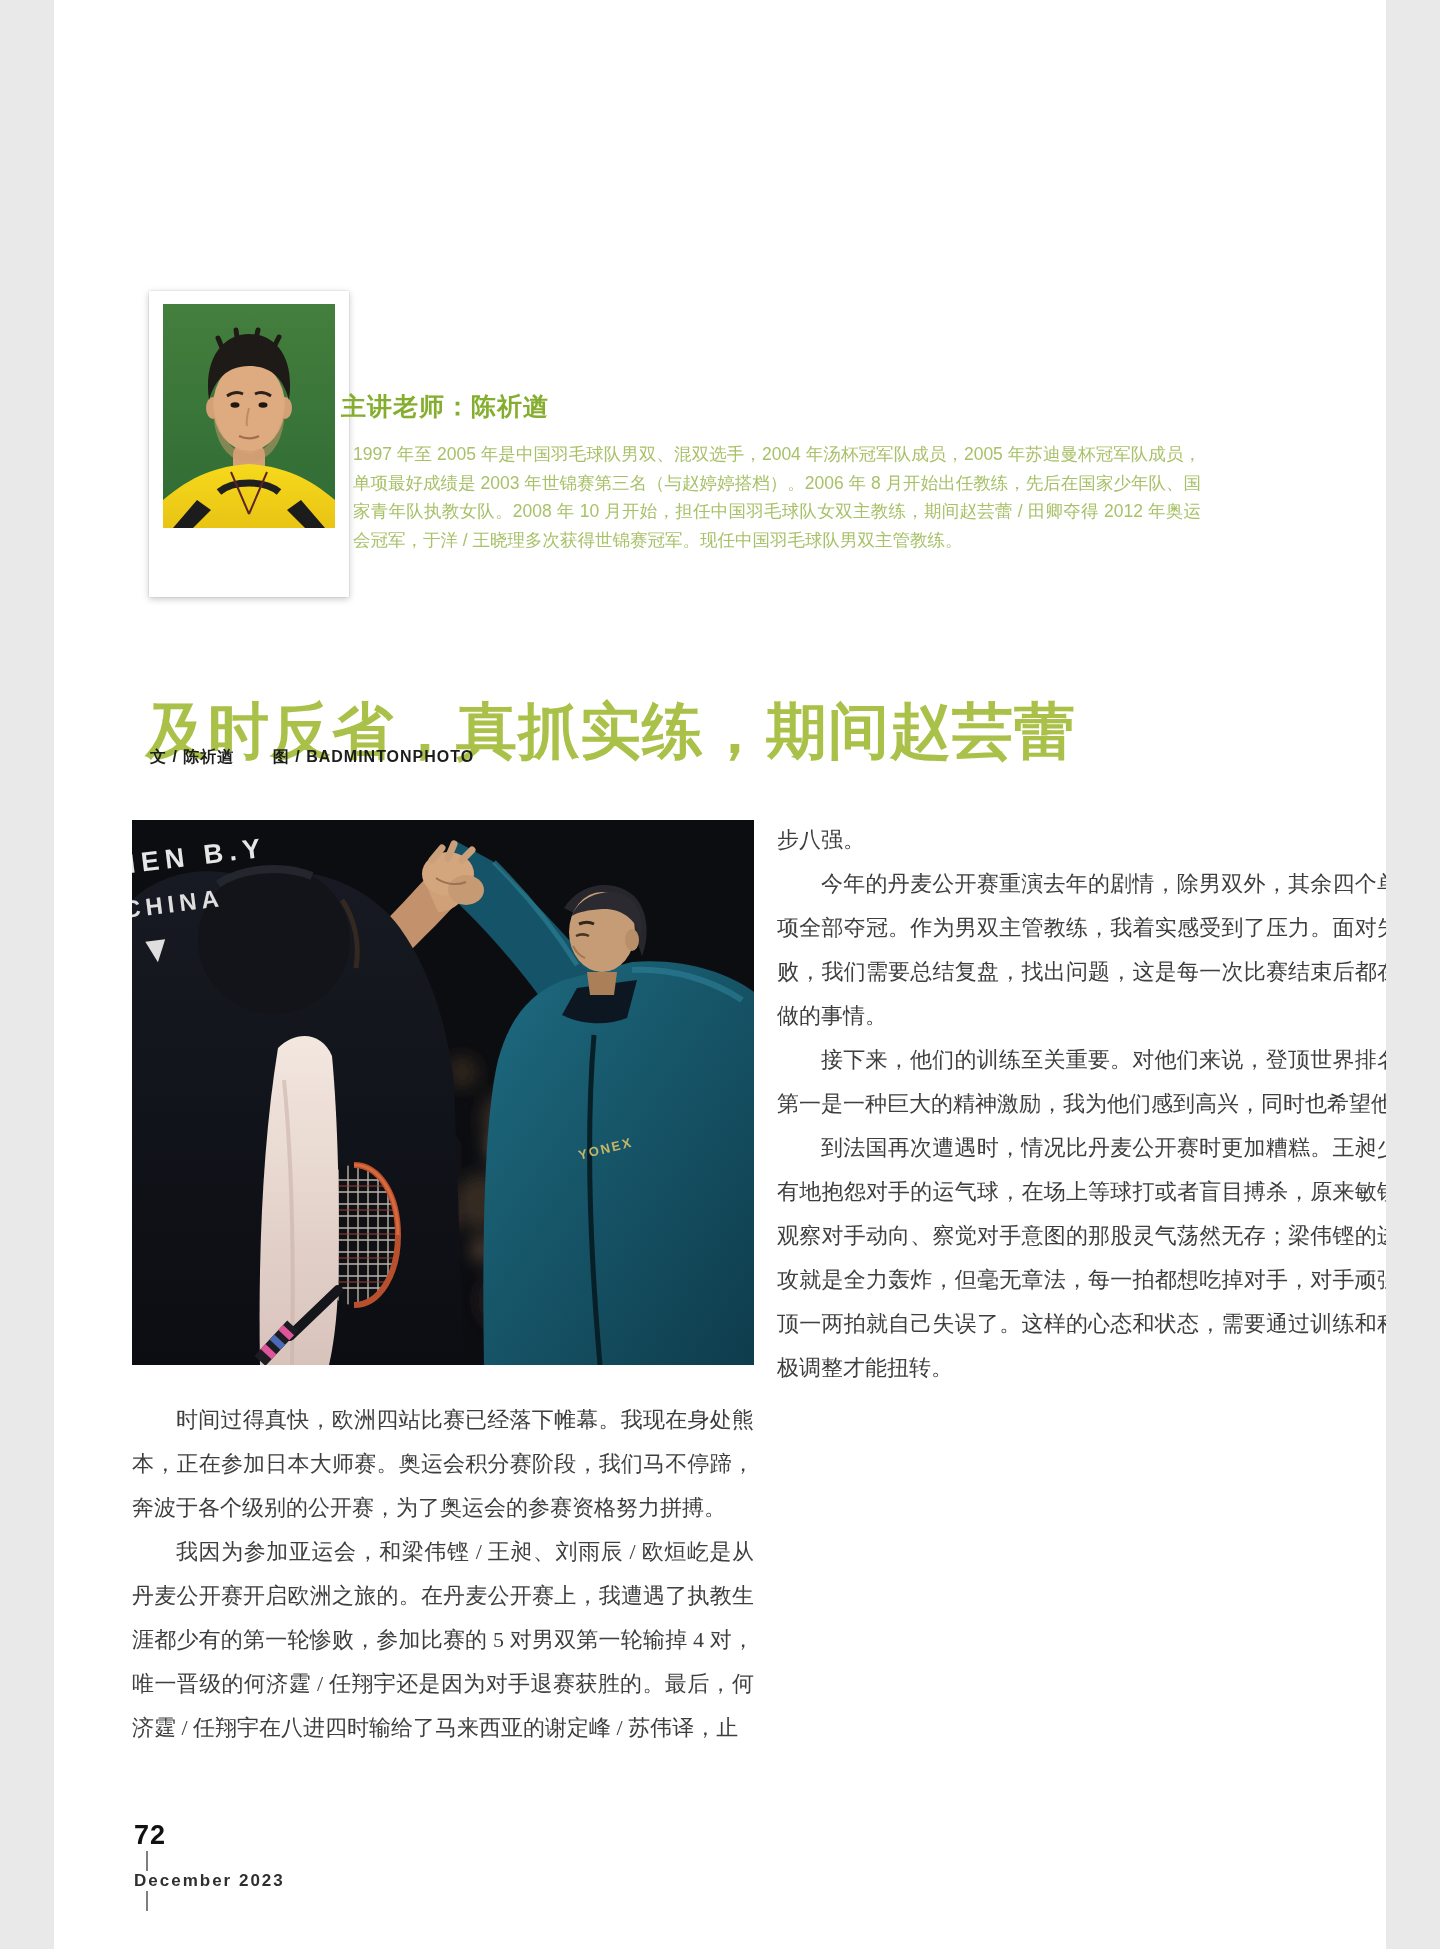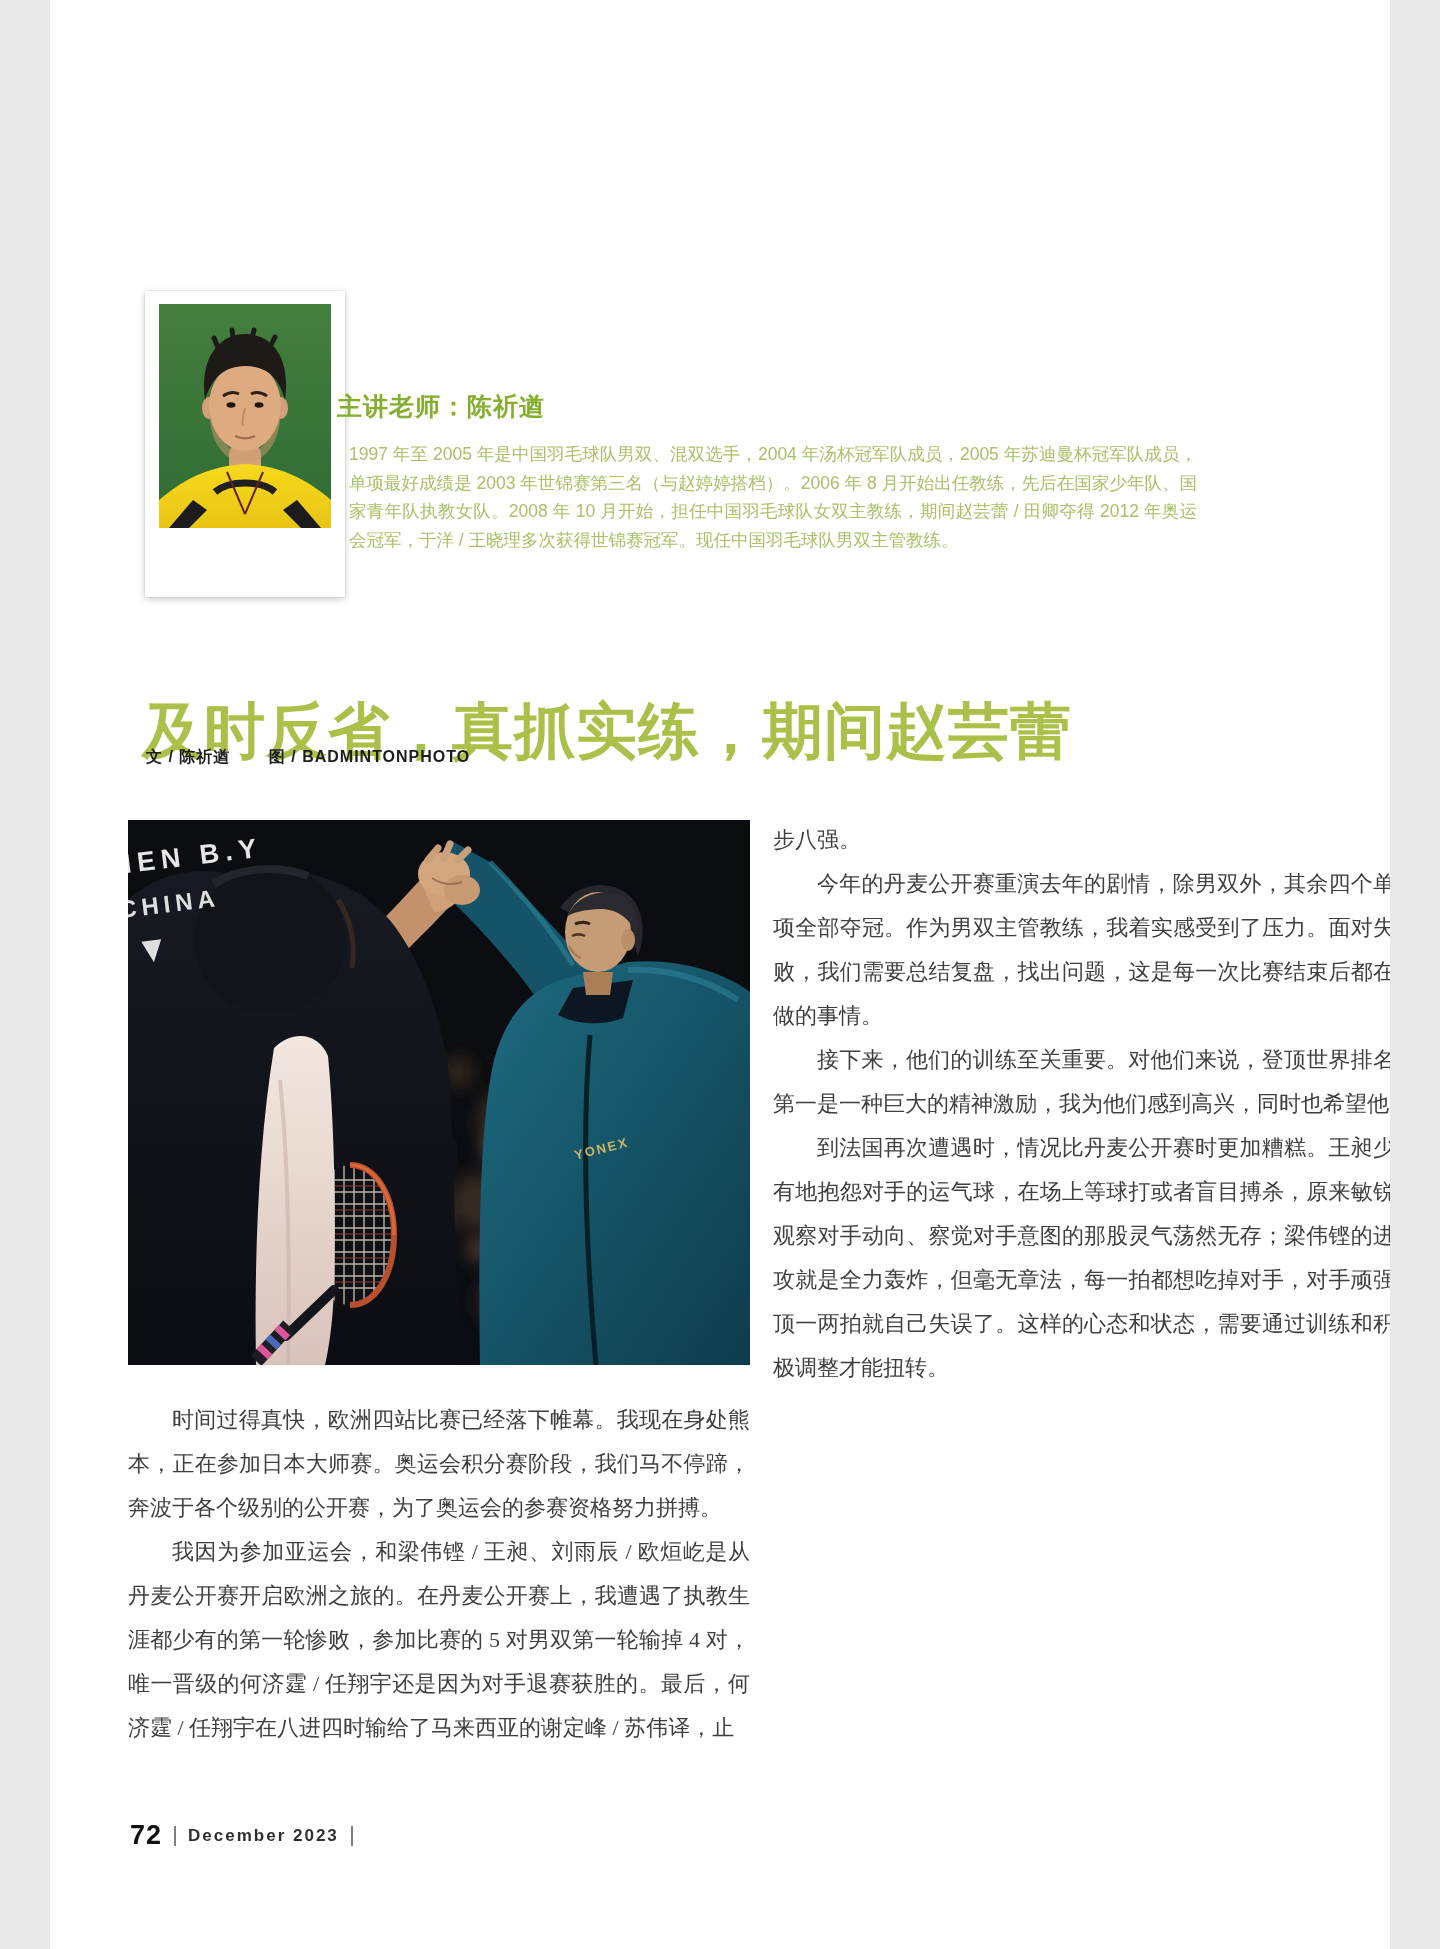--- a/index.html
+++ b/index.html
@@ -6,7 +6,7 @@
   body{font-family:"Liberation Sans","DejaVu Sans",sans-serif;}
   .page{
     position:relative;width:1332px;height:1949px;background:#ffffff;
-    margin:0 auto;overflow:hidden;padding-left:8px;
+    margin:0 auto;overflow:hidden;
   }
   
   .portrait-frame{

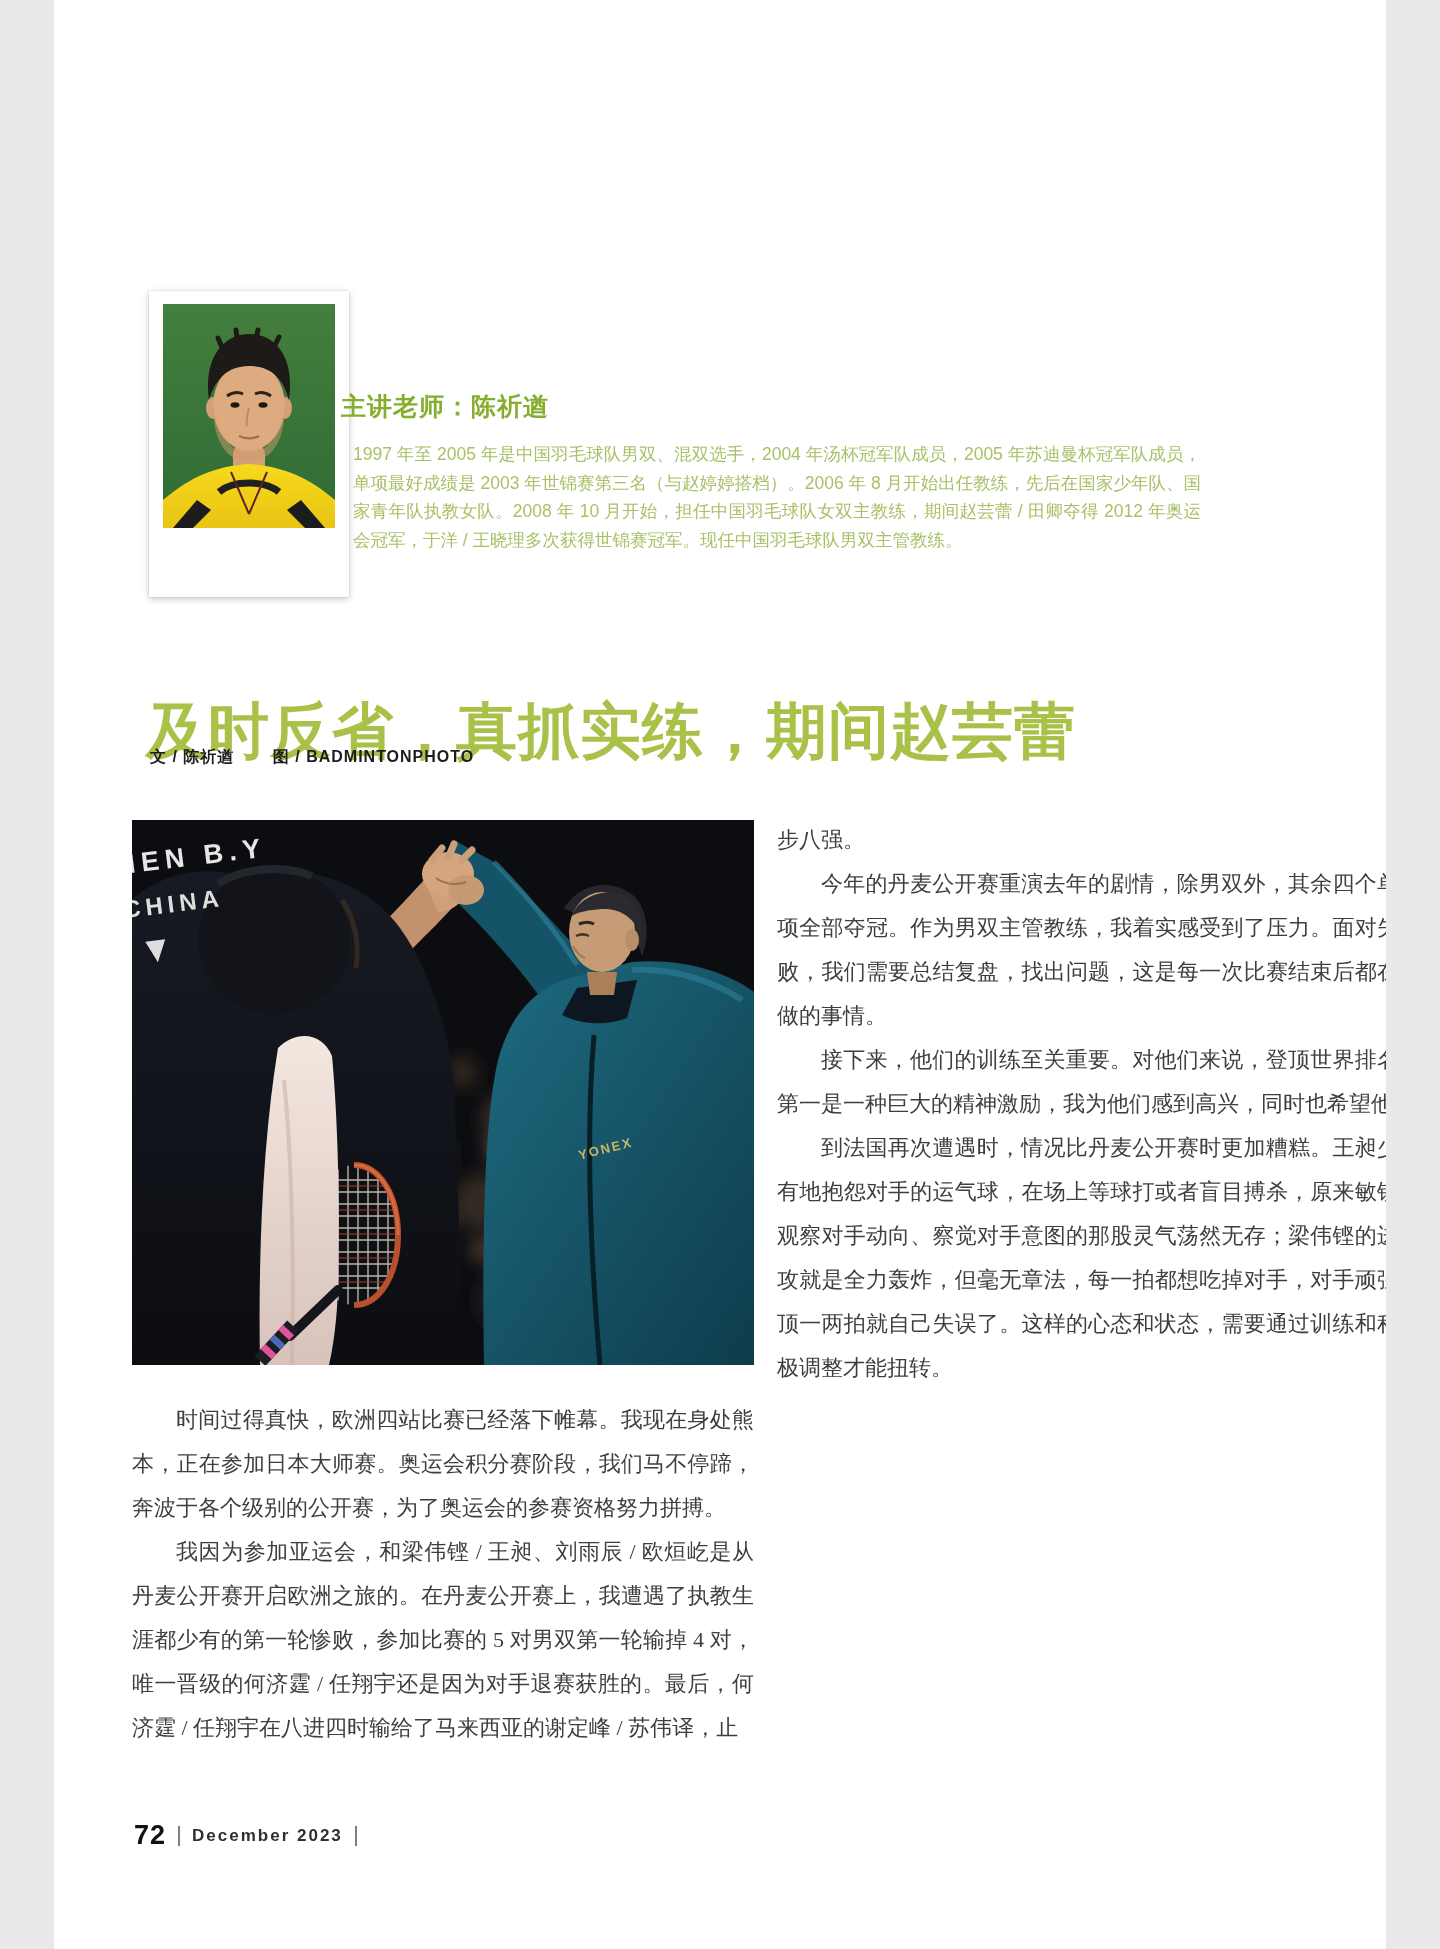--- a/index.html
+++ b/index.html
@@ -50,7 +50,7 @@
   .body-col p.no-indent{text-indent:0;}
   
   .footer{
-    position:absolute;left:80px;top:1820px;display:flex;align-items:center;
+    position:absolute;left:80px;top:1820px;display:flex;flex-direction:column;
   }
   .footer .page-num{font-size:27px;font-weight:bold;color:#111;letter-spacing:1px;}
   .footer .sep{width:2px;height:20px;background:#7f7f7f;margin:0 12px;}

